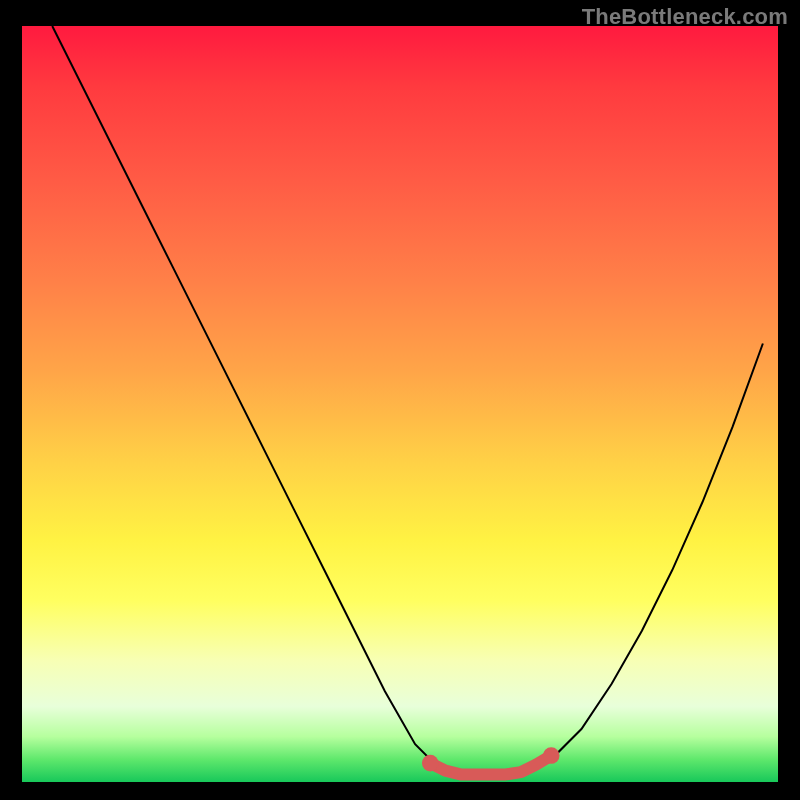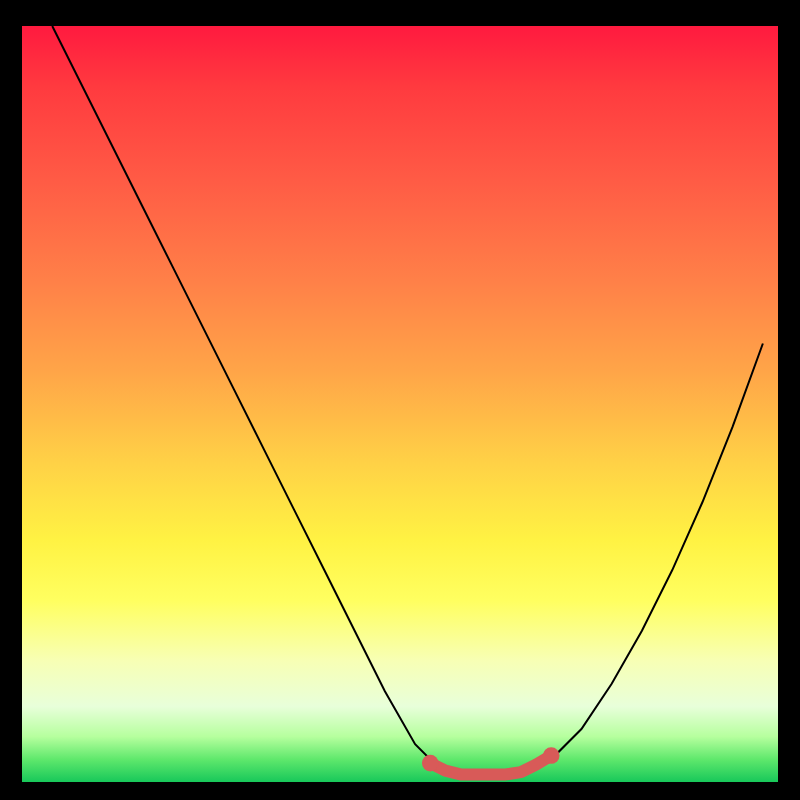--- a/index.html
+++ b/index.html
@@ -65,6 +65,7 @@
 
 <div class="frame">
 
+  <div class="watermark">TheBottleneck.com</div>
 
   <div class="plot-area">
     <svg class="curve" viewBox="0 0 100 100" preserveAspectRatio="none">

